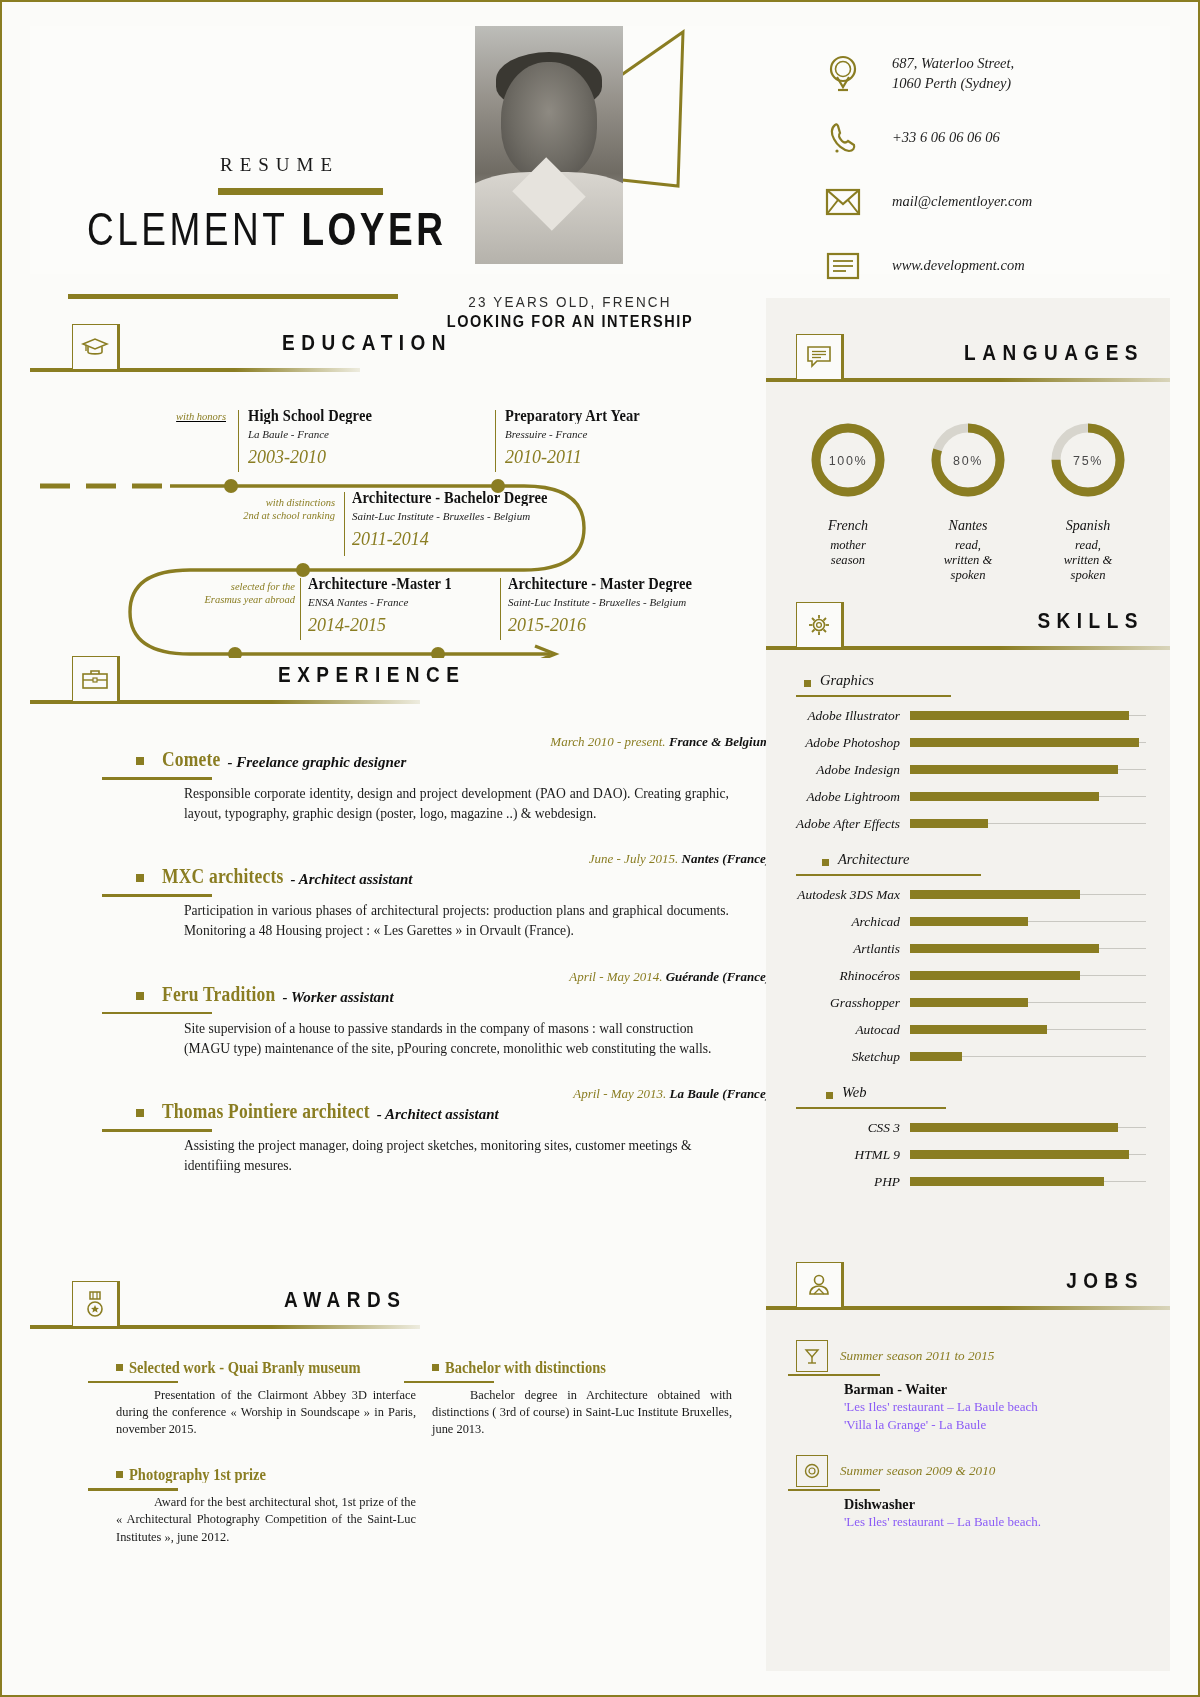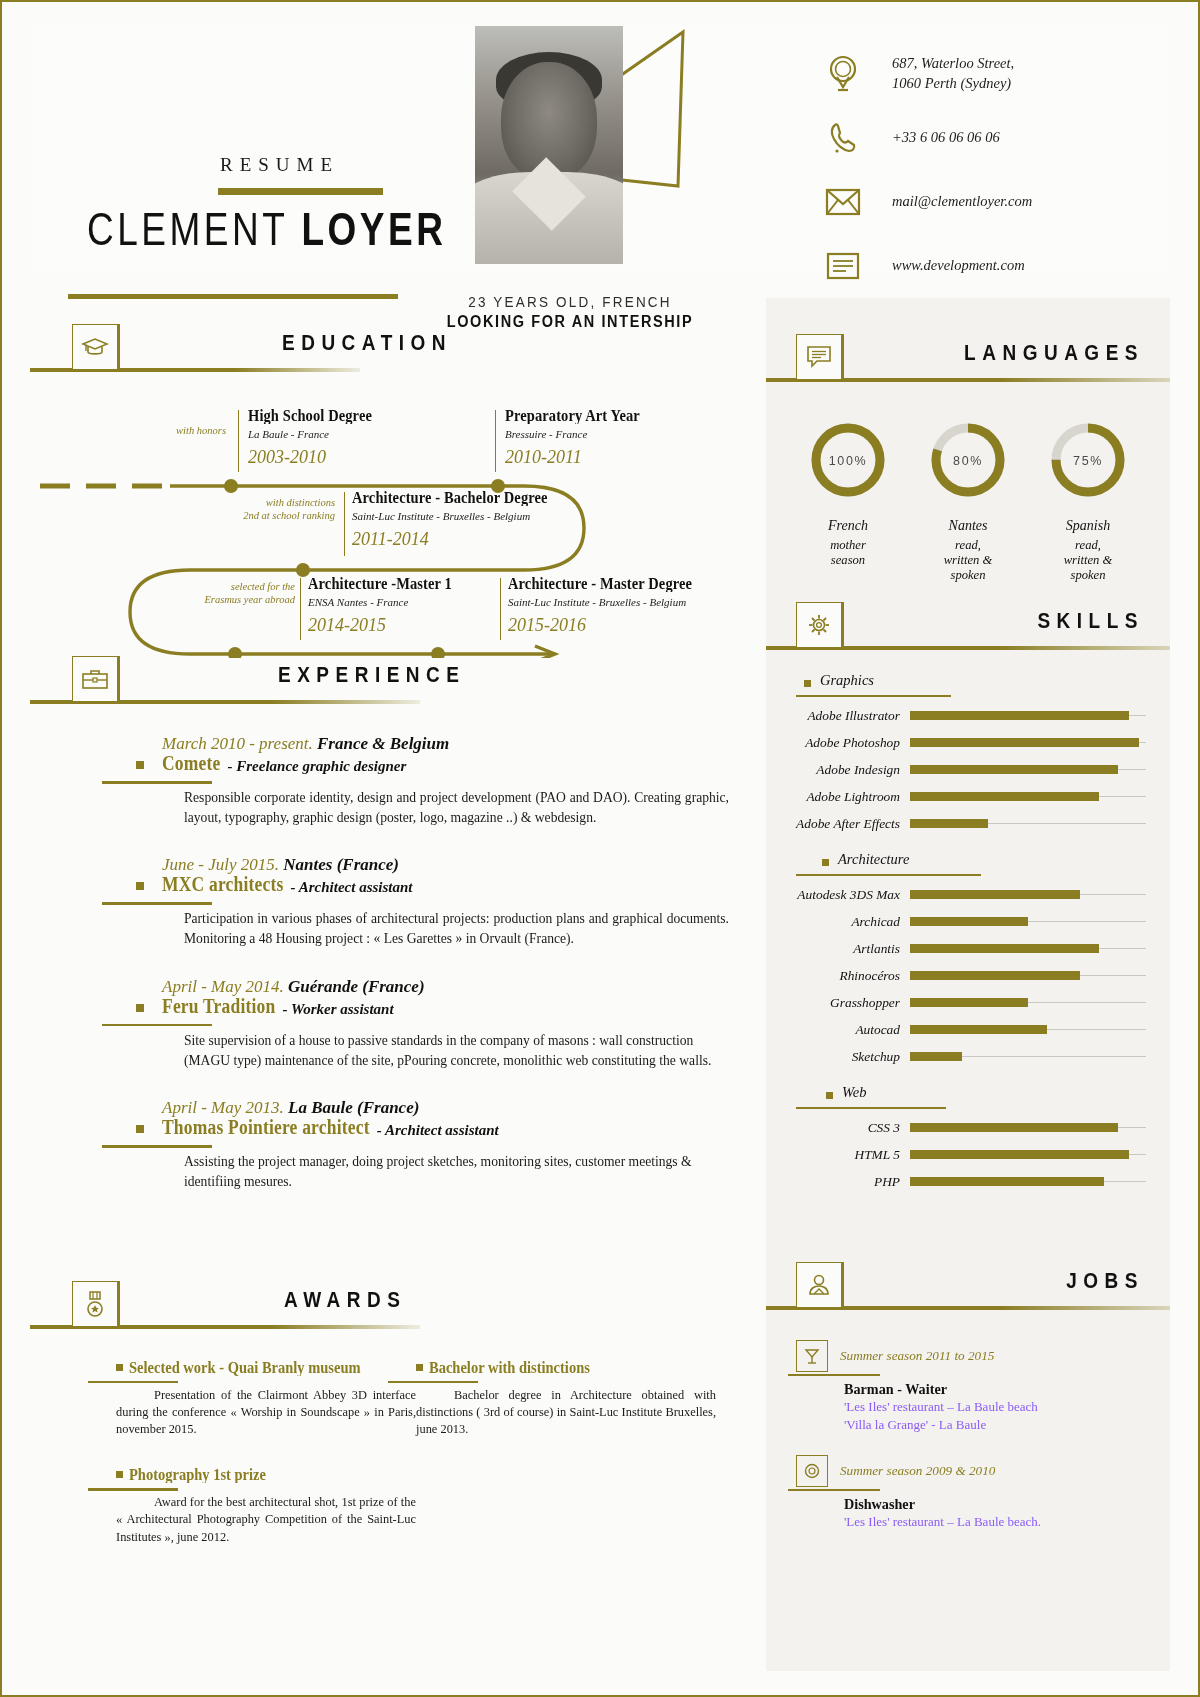--- a/index.html
+++ b/index.html
@@ -399,7 +399,7 @@
       <circle cx="408" cy="276" r="7" fill="#8a7d22"></circle>
     </svg>
 
-    <div class="edu-item" style="left:96px; top:102px; width:100px;">
+    <div class="edu-item" style="left:96px; top:88px; width:100px;text-decoration:underline;">
       <div class="edu-note">with honors</div>
     </div>
     <div class="edu-bar" style="left:208px; top:88px; height:62px;"></div>

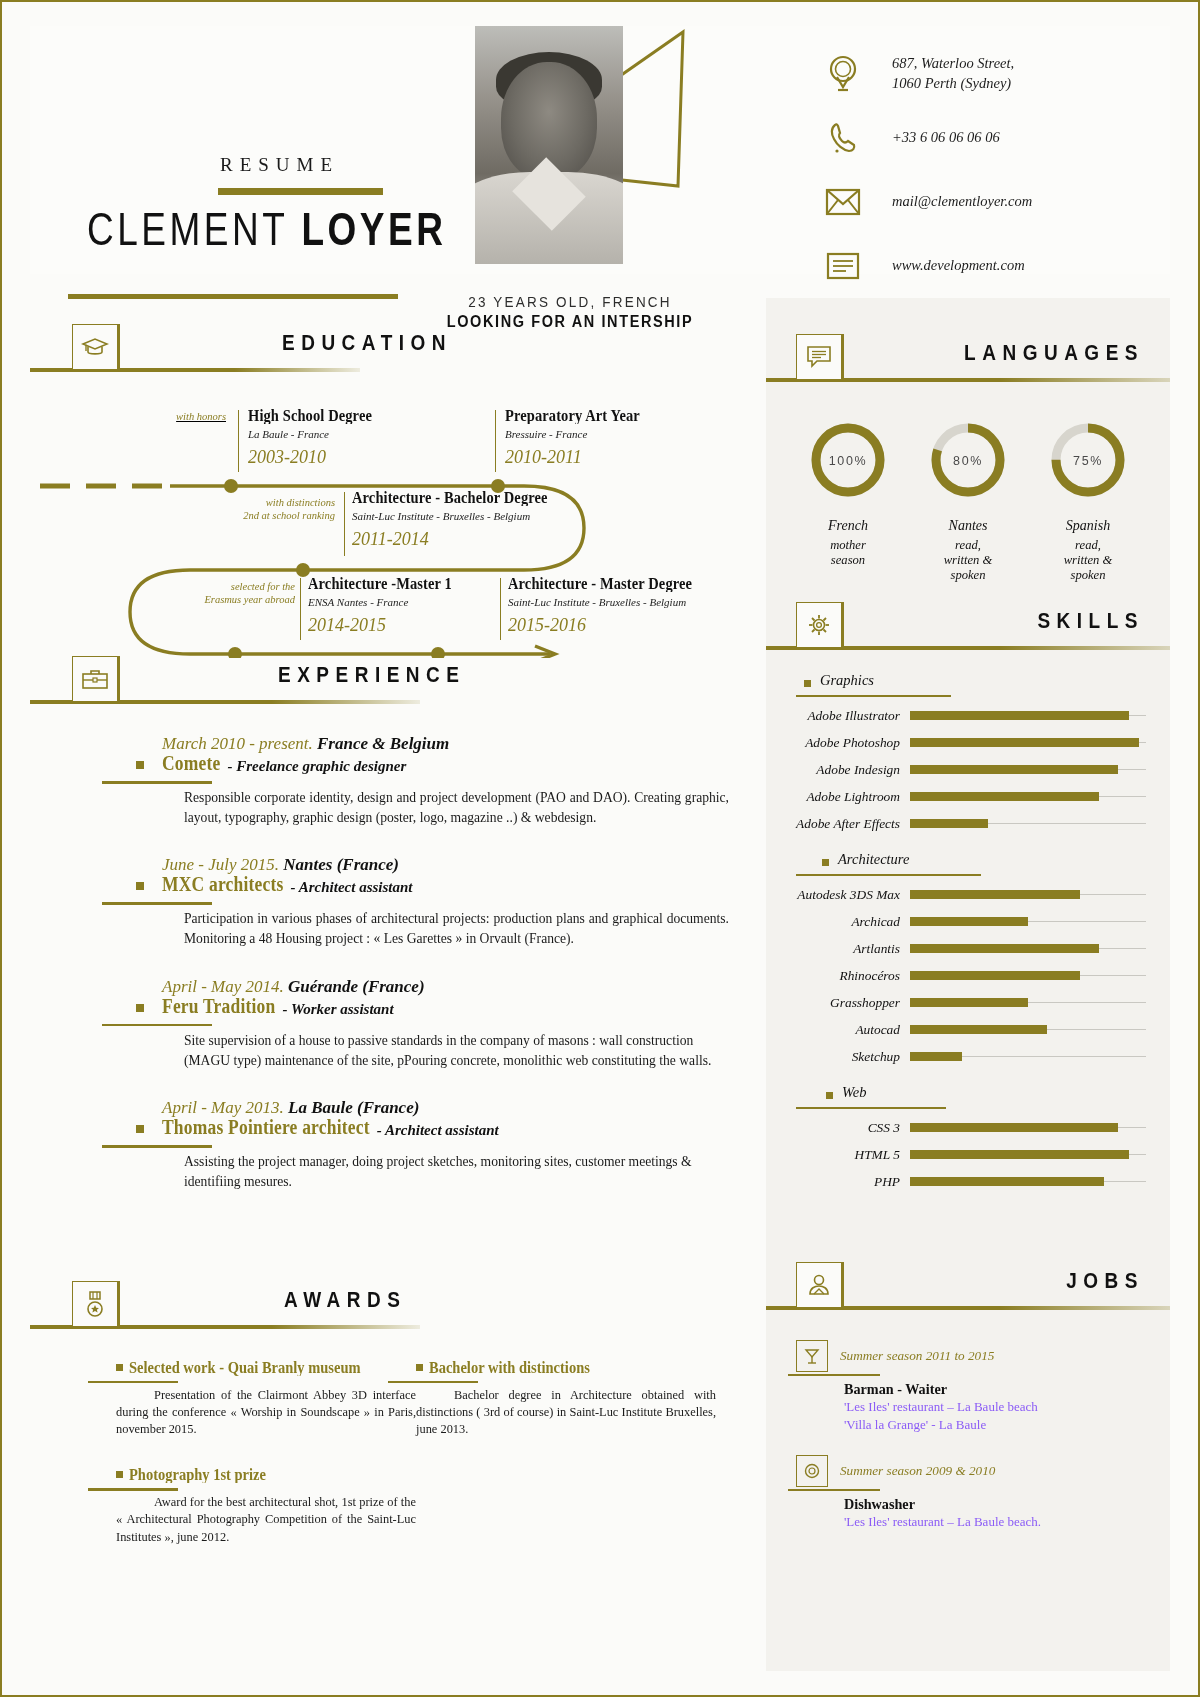--- a/index.html
+++ b/index.html
@@ -161,7 +161,7 @@
   .exp .sec-head .title { left: 248px; }
   .exp-list { position: relative; margin-top: 22px; }
   .exp-item { position: relative; margin-bottom: 28px; padding-left: 132px; }
-  .exp-meta { font-size: 17px; margin-bottom: 1px; }
+  .exp-meta { font-size: 13px; margin-bottom: 1px; text-align: right; }
   .exp-meta .date {
     font-family: "Liberation Serif", serif; font-style: italic; color: #8a7d22;
   }

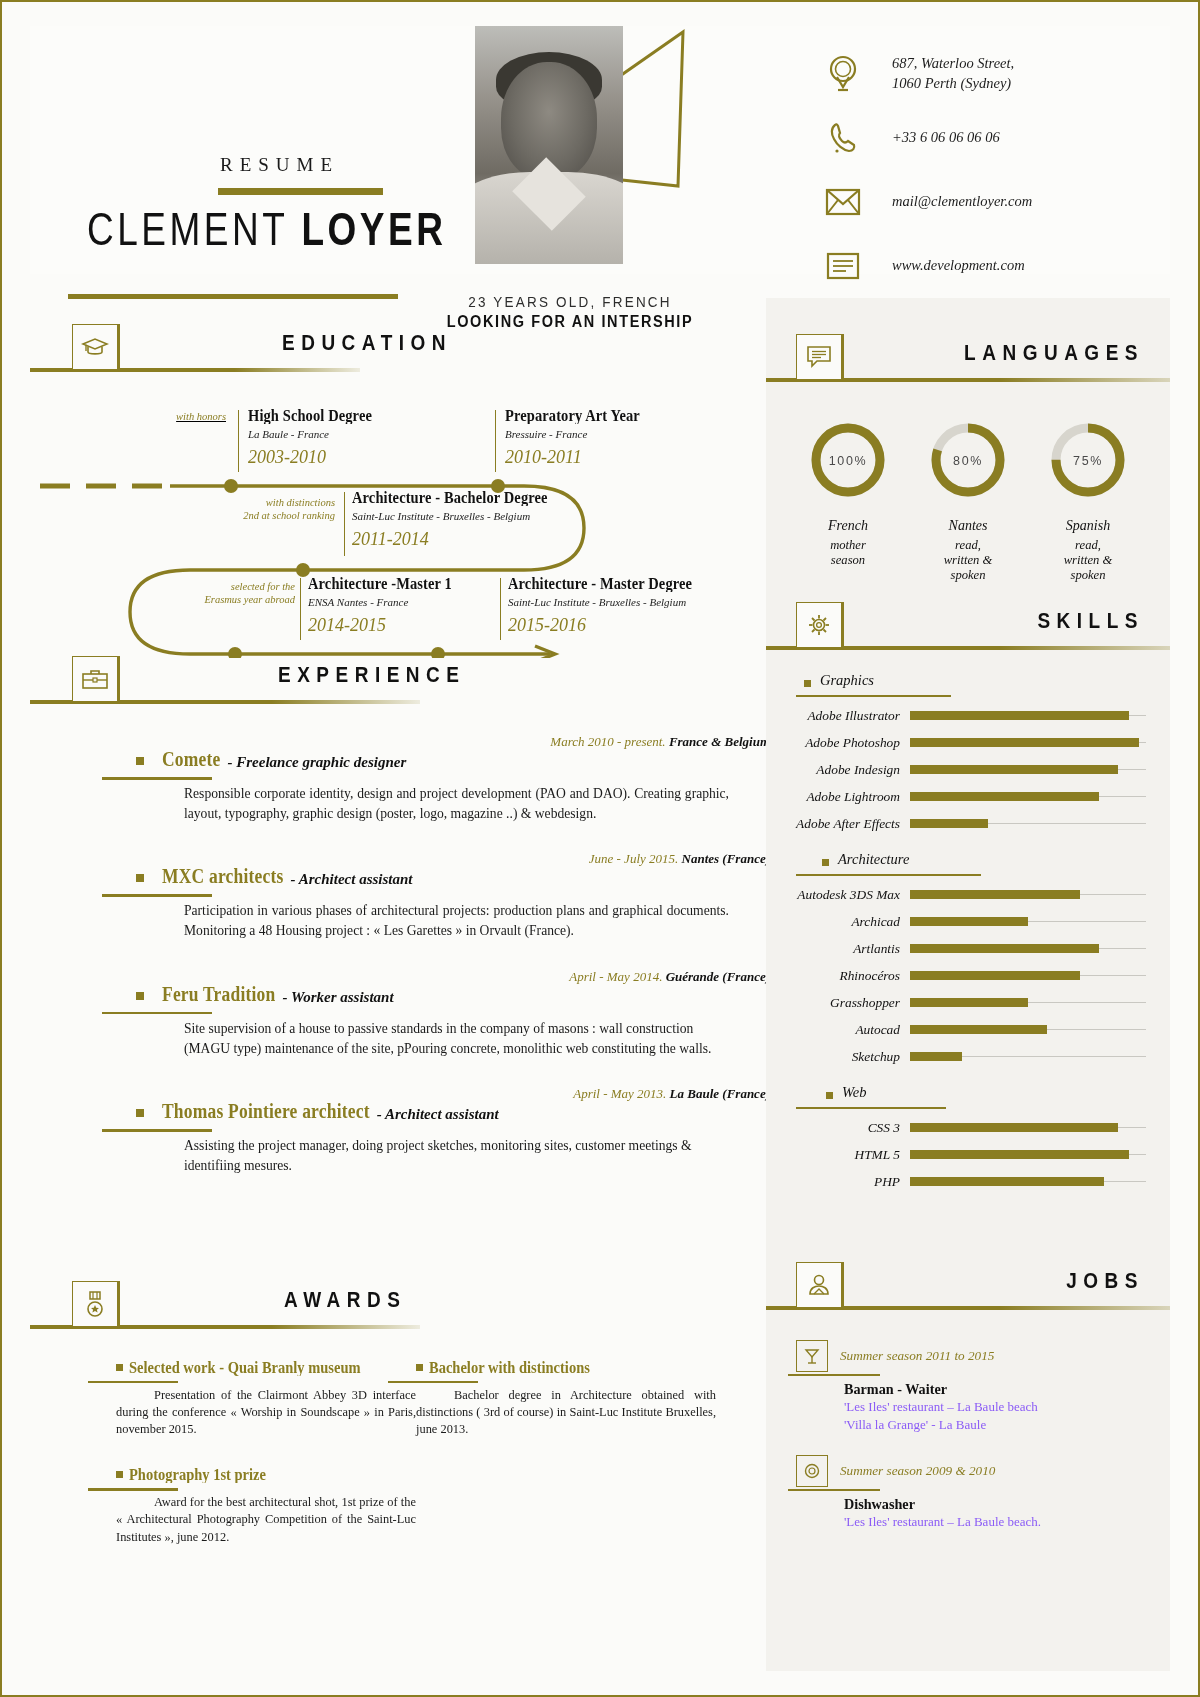--- a/index.html
+++ b/index.html
@@ -744,7 +744,7 @@
               </div>
         </div>
         <div class="skill-row">
-          <div class="skill-name">HTML 5</div>
+          <div class="skill-name">HTML 9</div>
           <div class="skill-track">
                 <div class="skill-fill" style="width:93%"></div>
               </div>

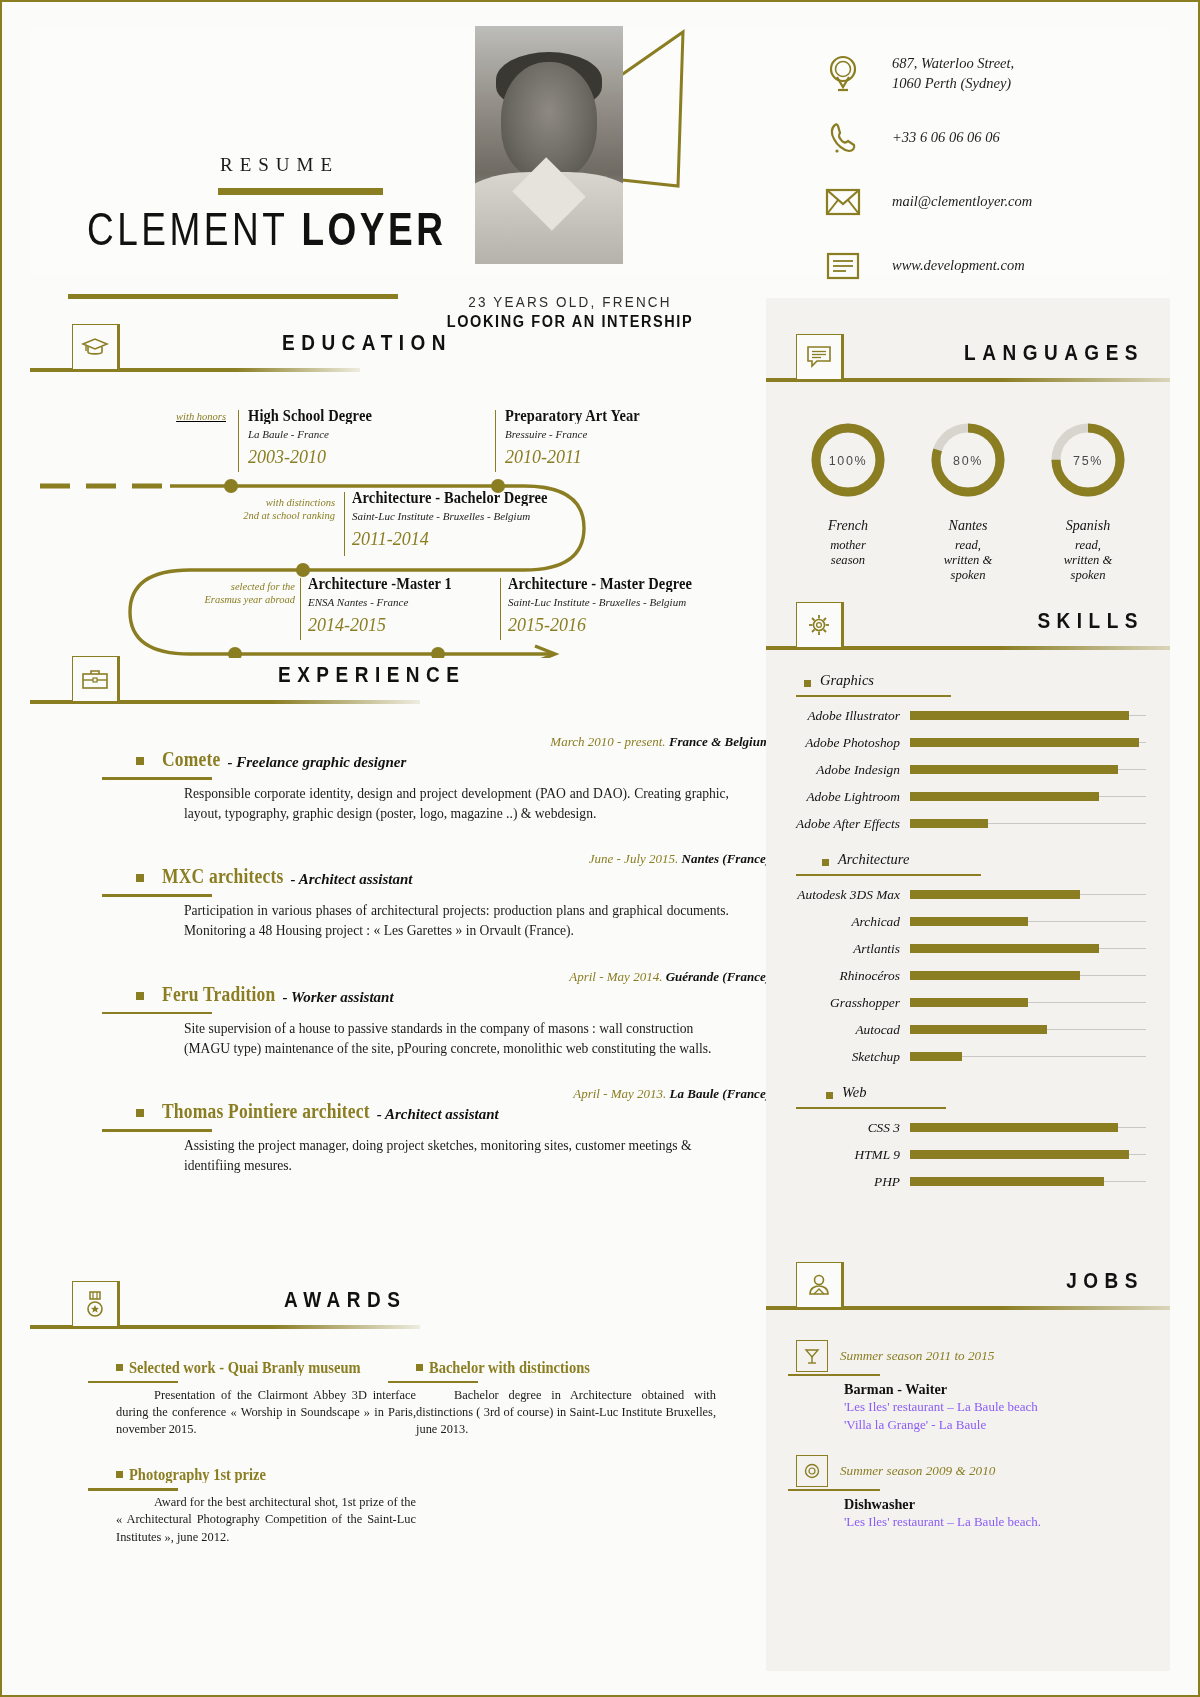--- a/index.html
+++ b/index.html
@@ -195,7 +195,7 @@
   .awards .sec-head .baseline { width: 390px; }
   .awards .sec-head .title { left: 254px; }
   .awards-grid {
-    position: relative; margin-top: 22px; display: flex; padding-left: 86px;
+    position: relative; margin-top: 22px; display: flex; gap: 16px; padding-left: 86px;
   }
   .award-col { width: 300px; }
   .award-item { position: relative; margin-bottom: 28px; }

